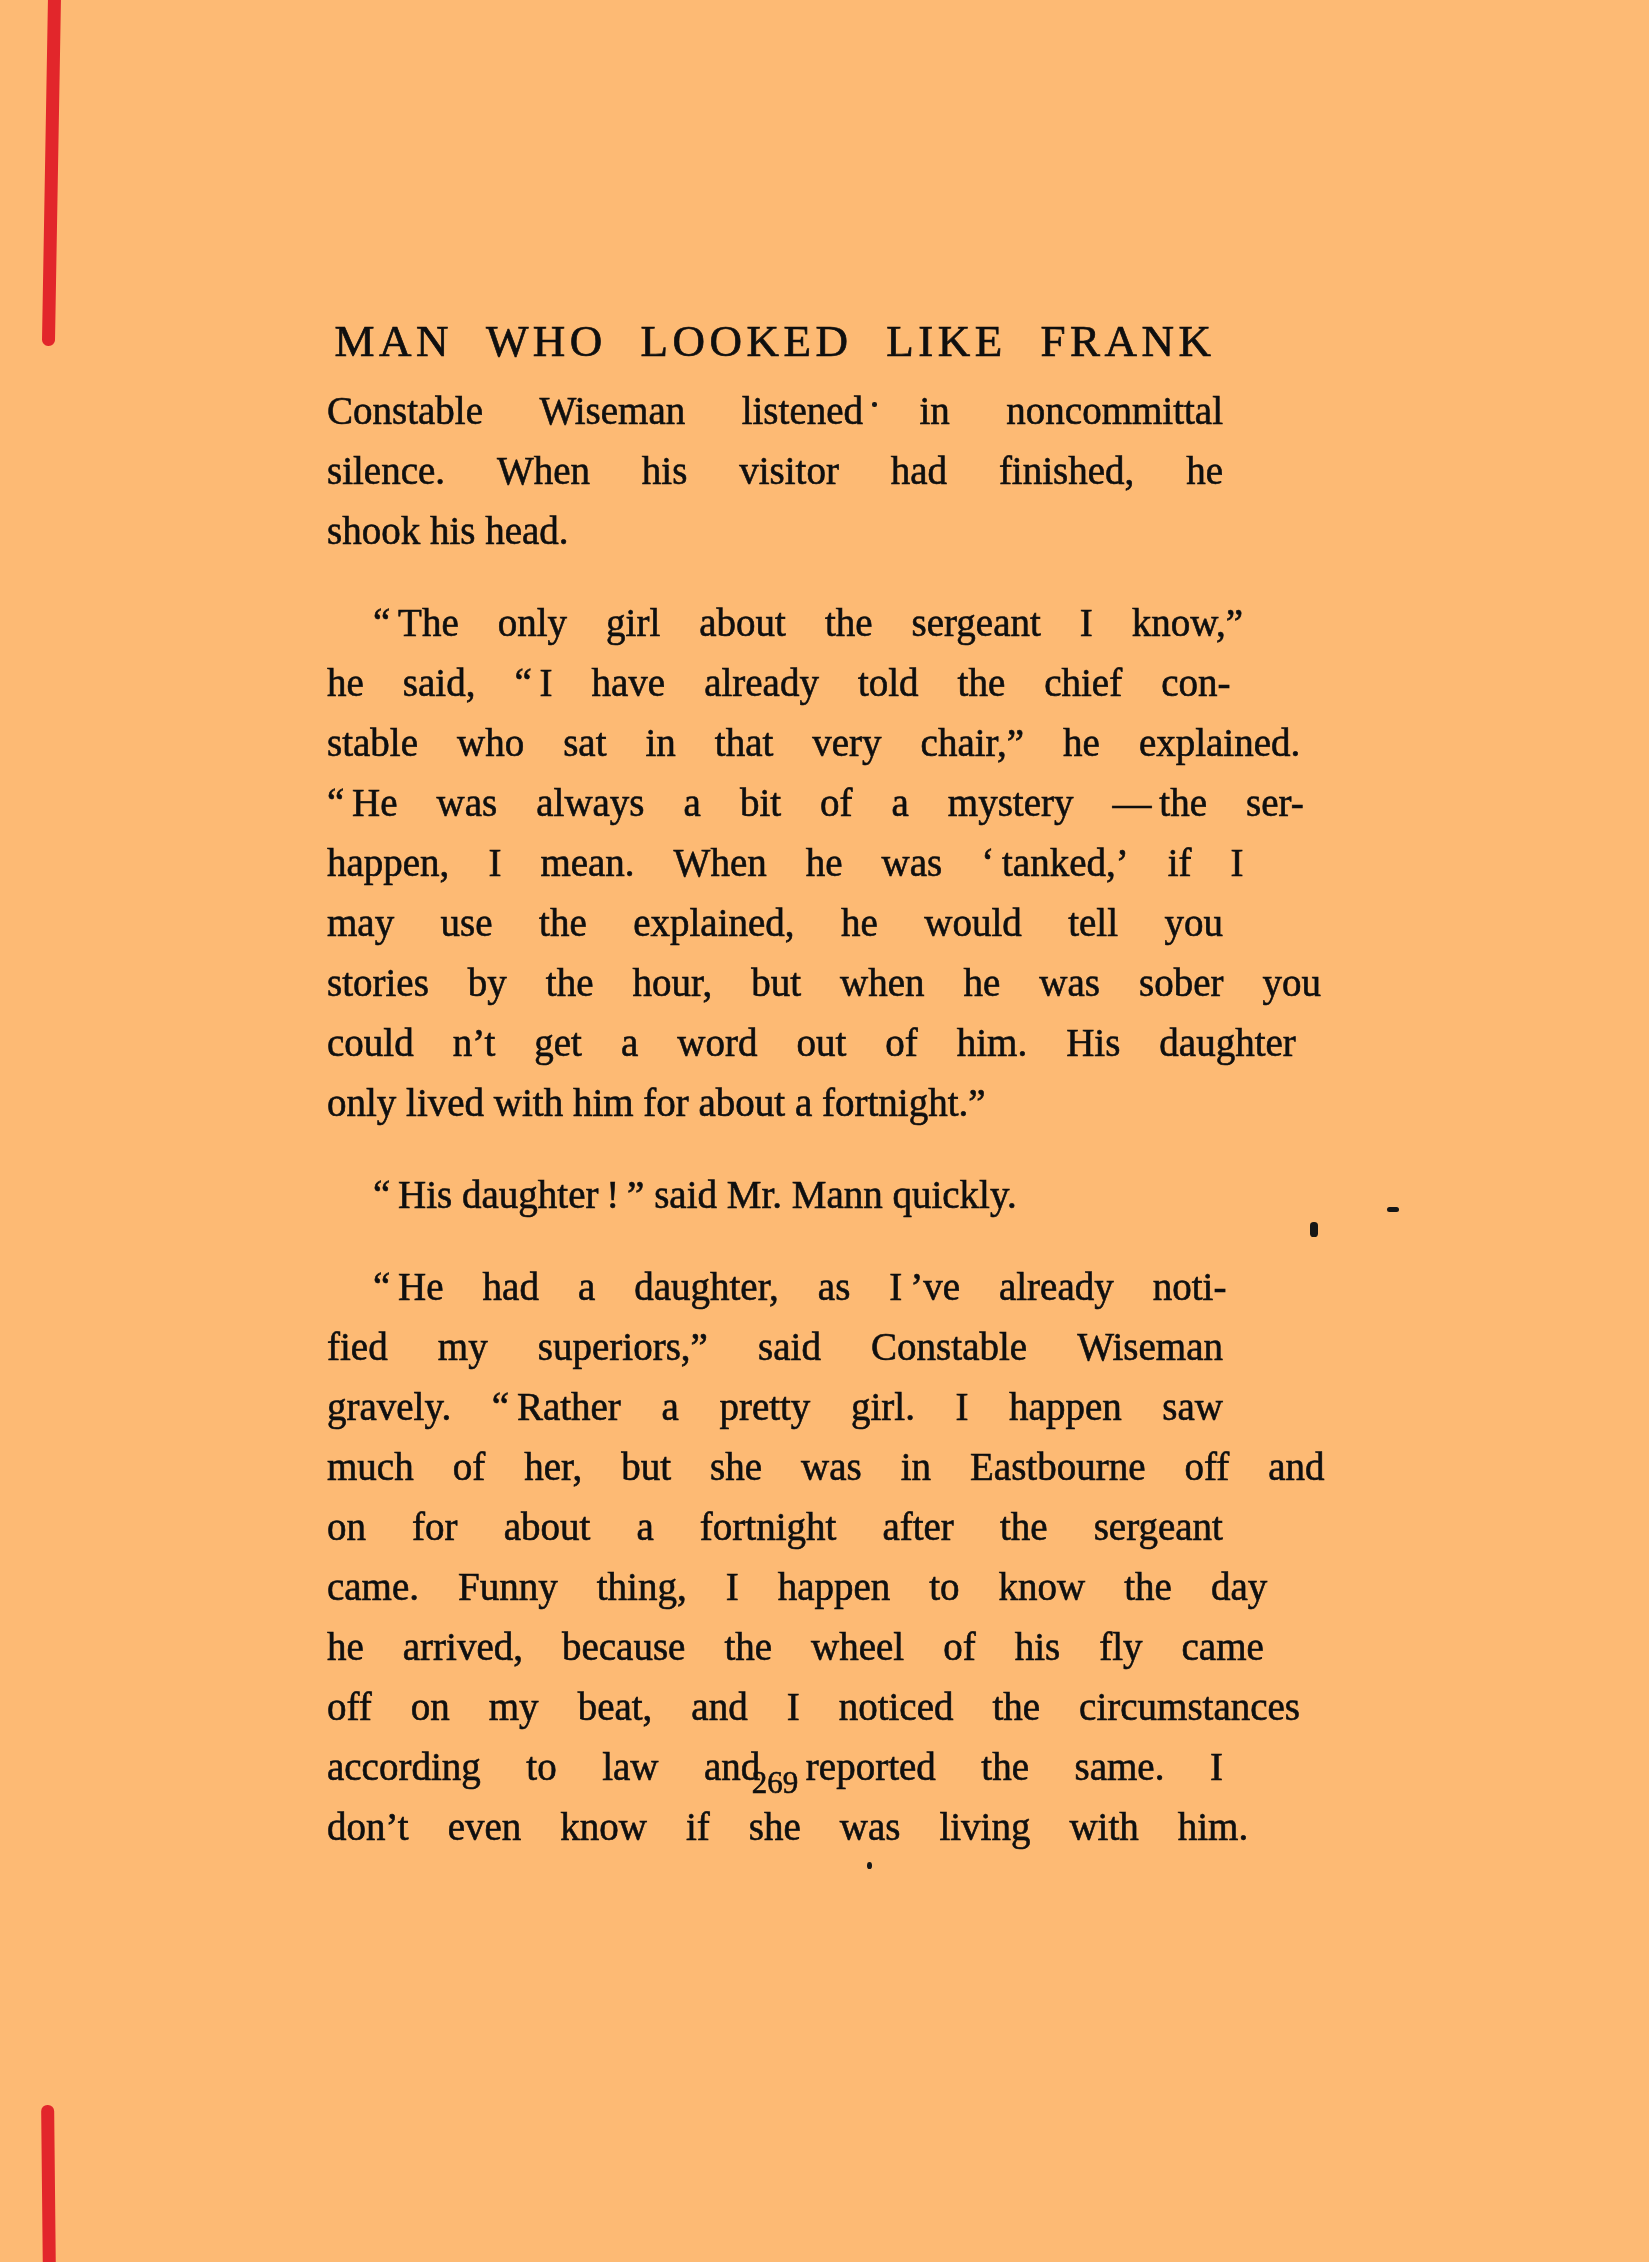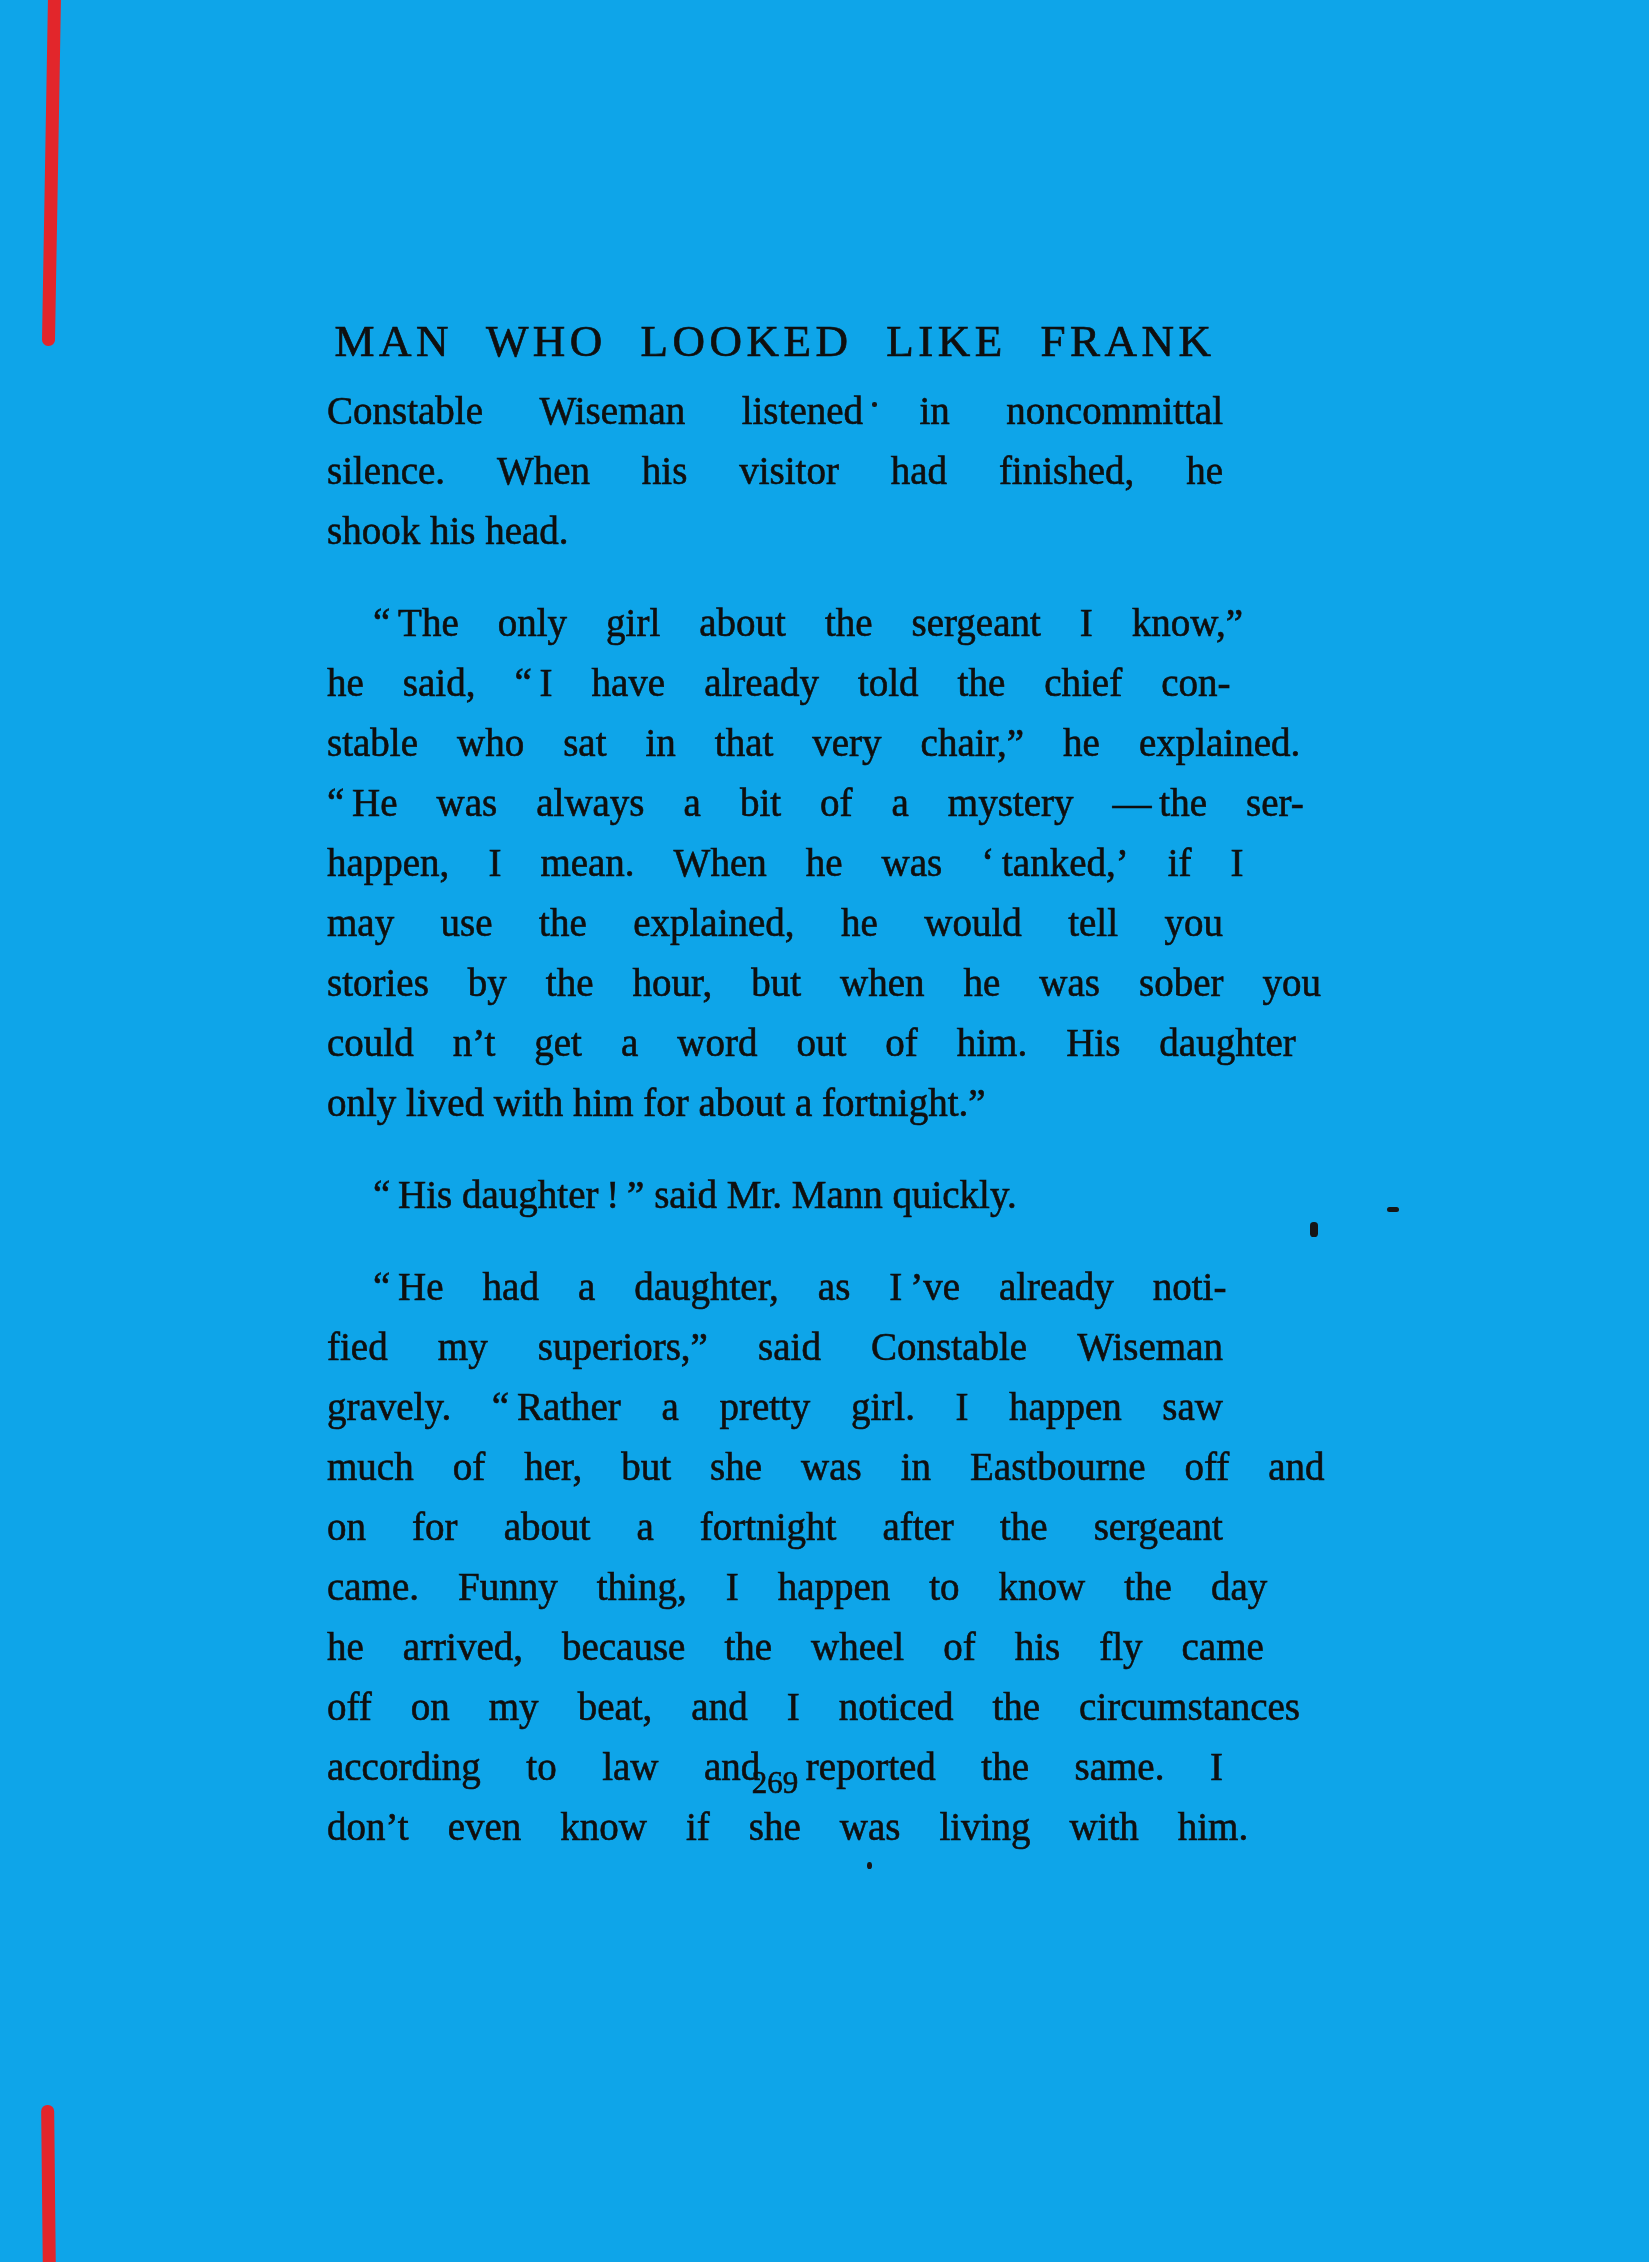--- a/index.html
+++ b/index.html
@@ -6,7 +6,7 @@
   .page{
     position:relative;
     width:1649px;height:2263px;
-    background:#0ea5e9;
+    background:#fdba74;
     overflow:hidden;
     font-family:"Liberation Serif", serif;
     color:#0f0f0f;

